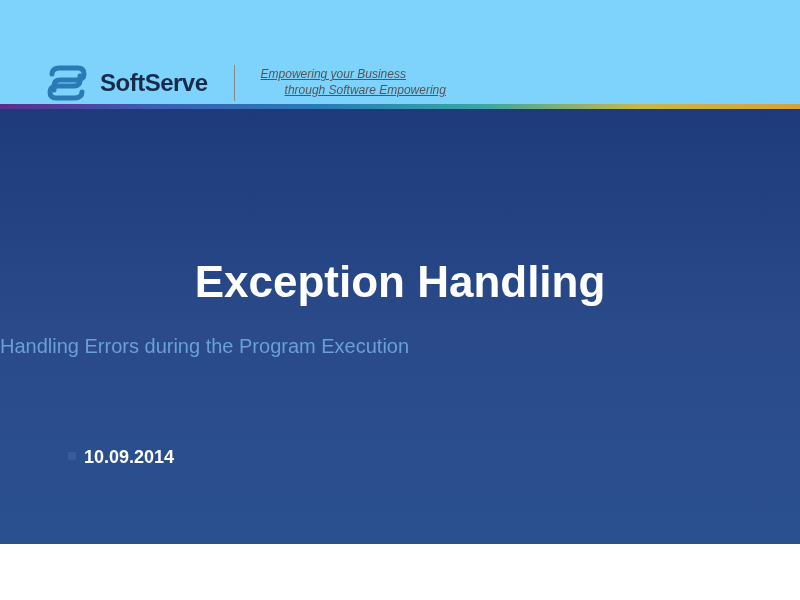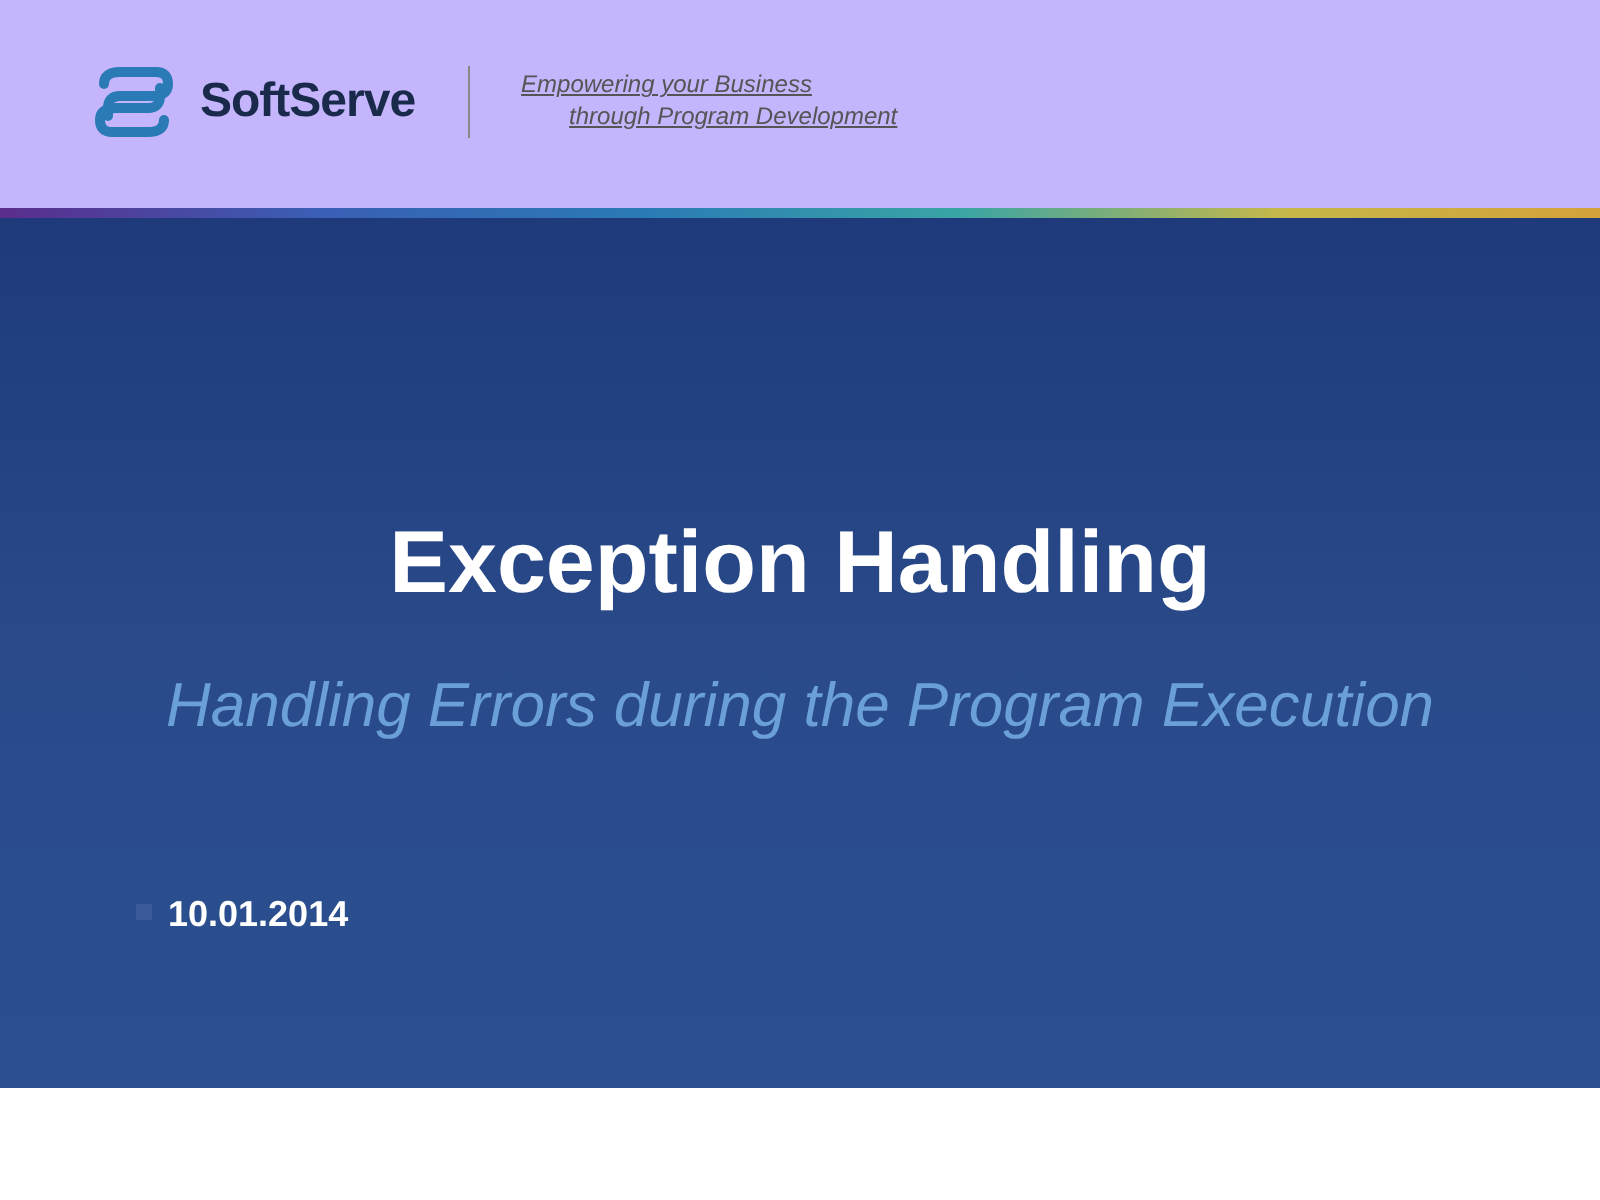--- a/index.html
+++ b/index.html
@@ -22,10 +22,10 @@
     .header {
       width: 800px;
       height: 104px;
-      background: #c4b5fd;
+      background: #7dd3fc;
       padding: 30px 17px 0 46px;
       display: flex;
-      align-items: flex-start;
+      align-items: flex-end;
     }
     .logo-block {
       display: flex;

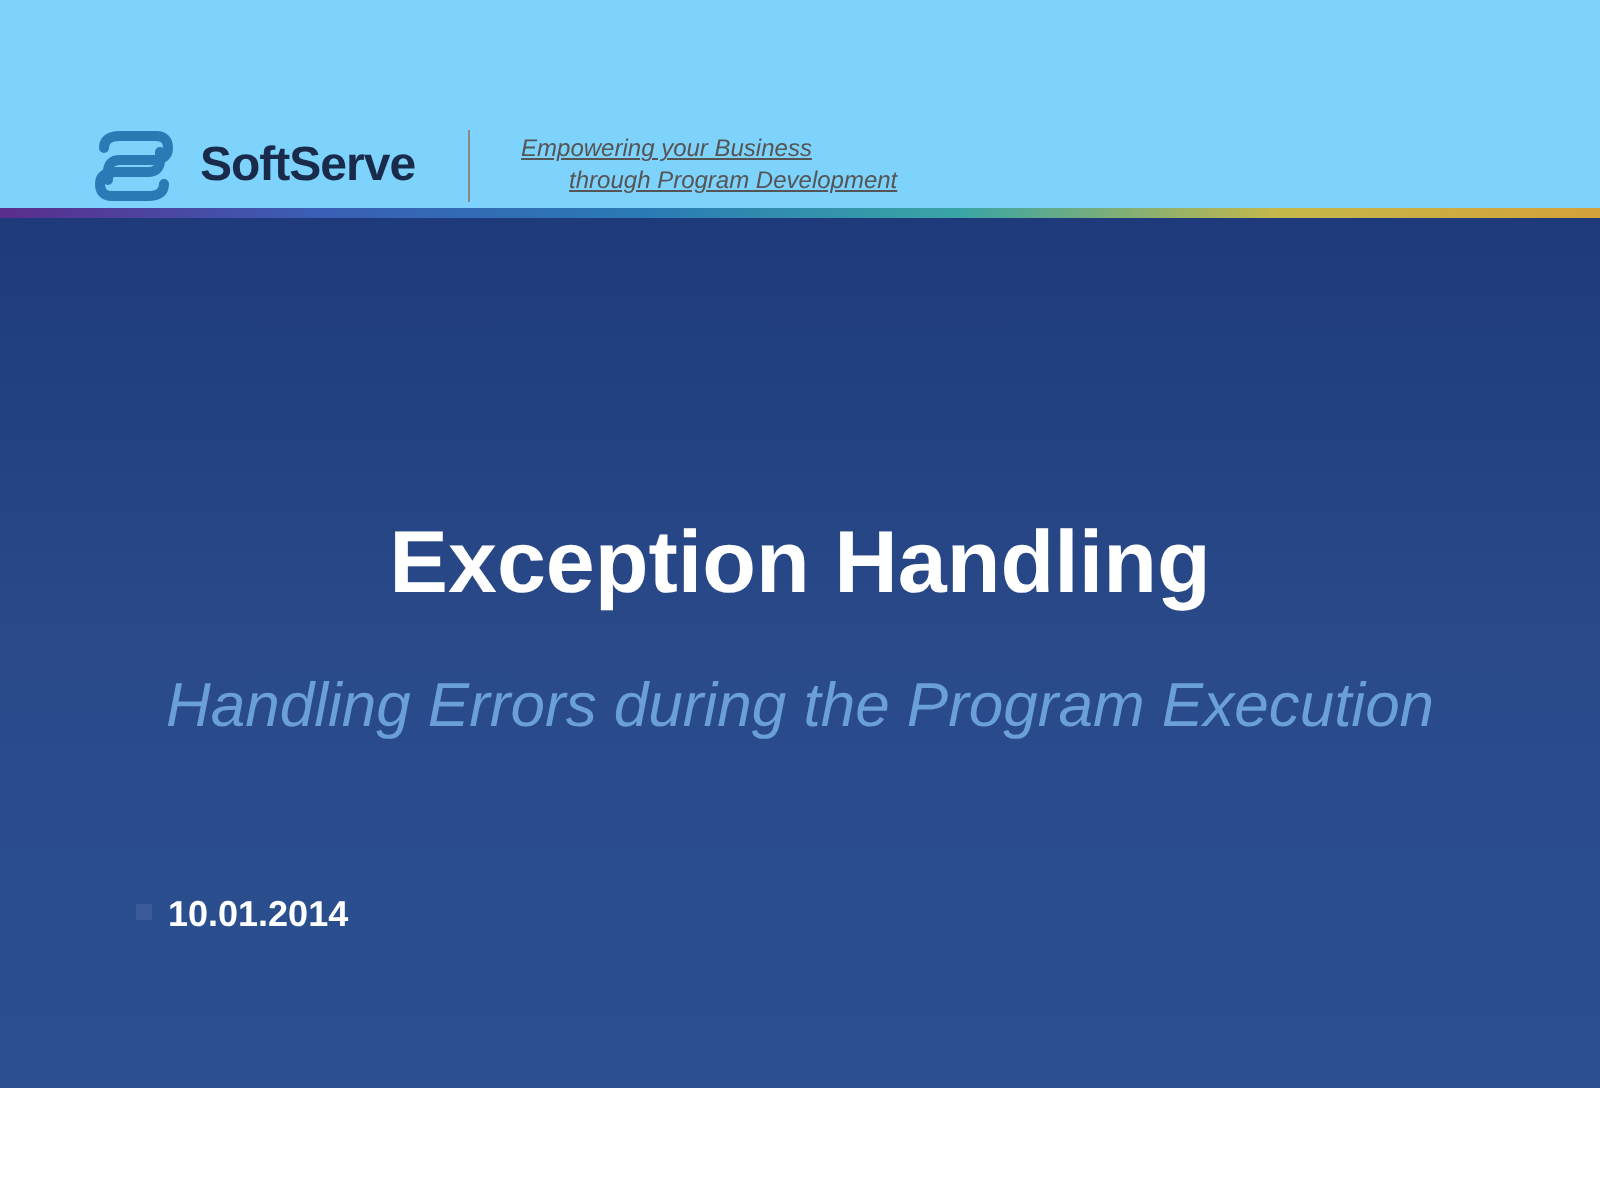--- a/index.html
+++ b/index.html
@@ -123,7 +123,7 @@
       <span class="divider-vert"></span>
       <span class="tagline">
         <span class="tagline-line1">Empowering your Business</span>
-        <span class="tagline-line2">through Program Development</span>
+        <span class="tagline-line2">through Software Empowering</span>
       </span>
     </div>
   </div>

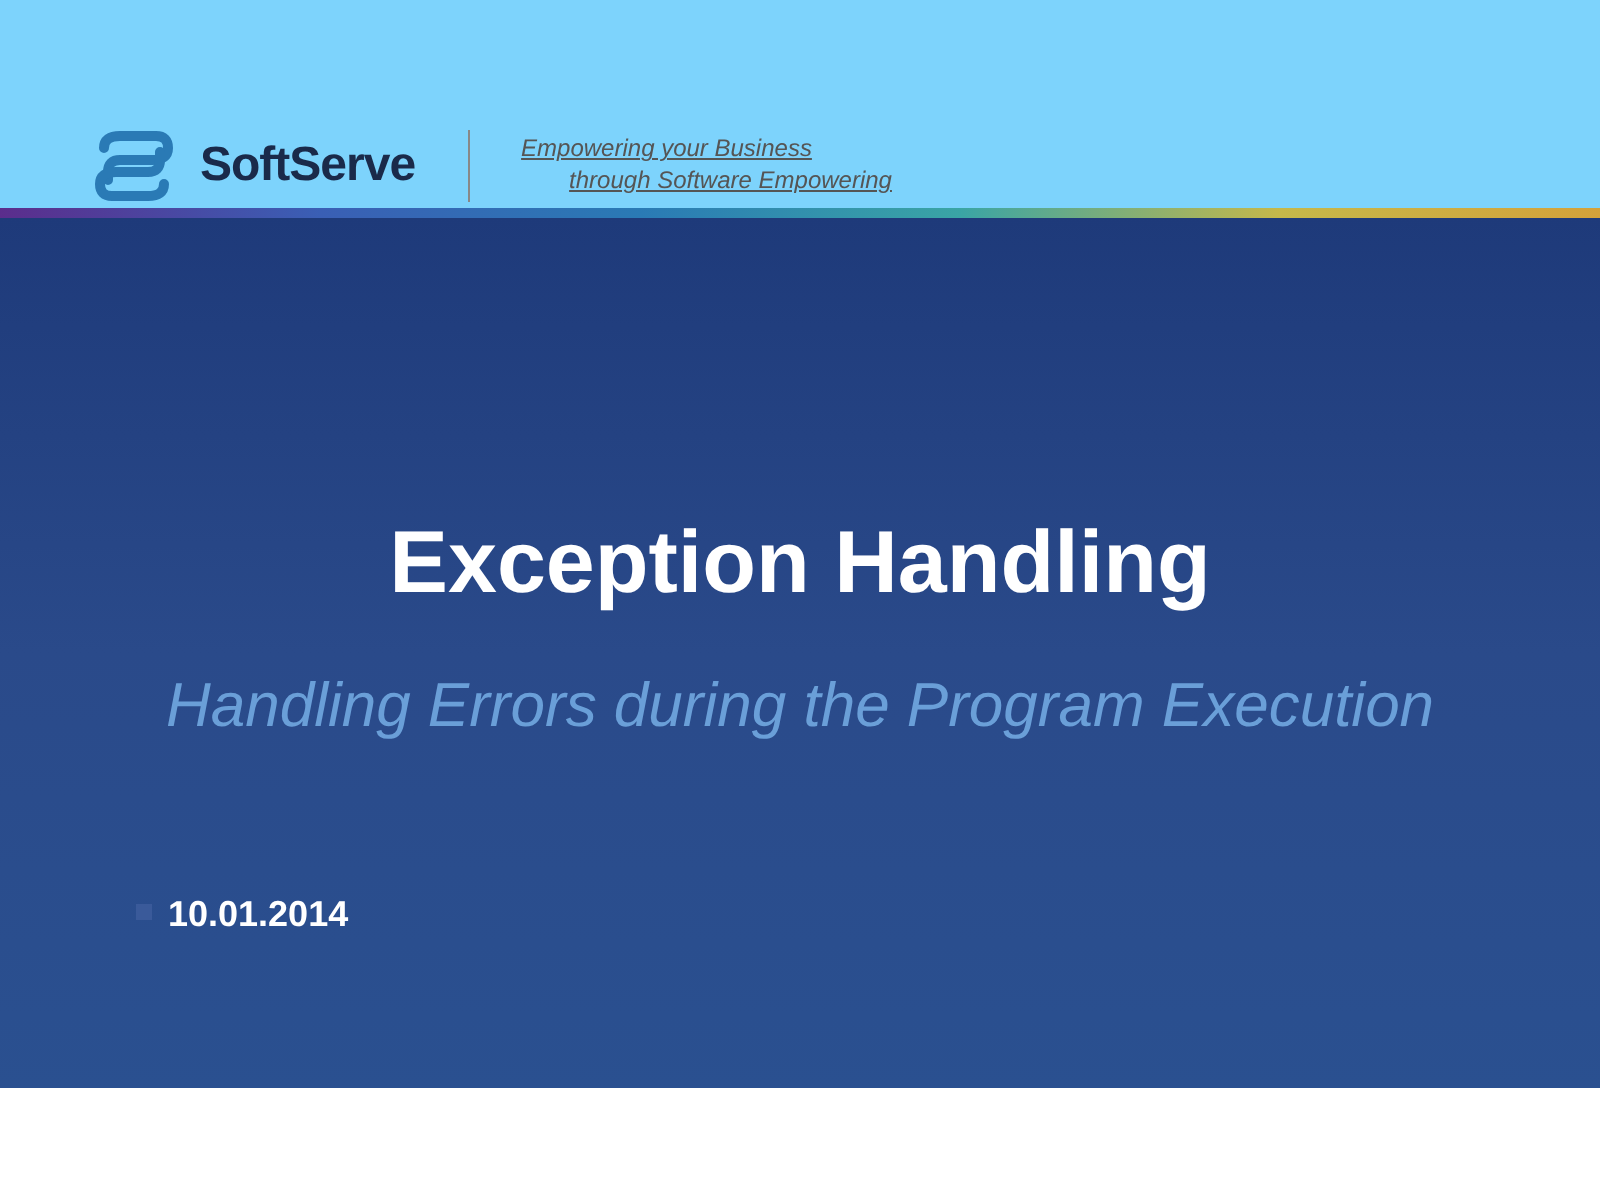--- a/index.html
+++ b/index.html
@@ -83,10 +83,8 @@
     }
     .subtitle {
       color: #6a9fd8;
-      font-size: 31px;
-      text-align: center;
+      font-size: 20px;
       font-weight: 500;
-      font-style: italic;
     }
     .date {
       position: absolute;

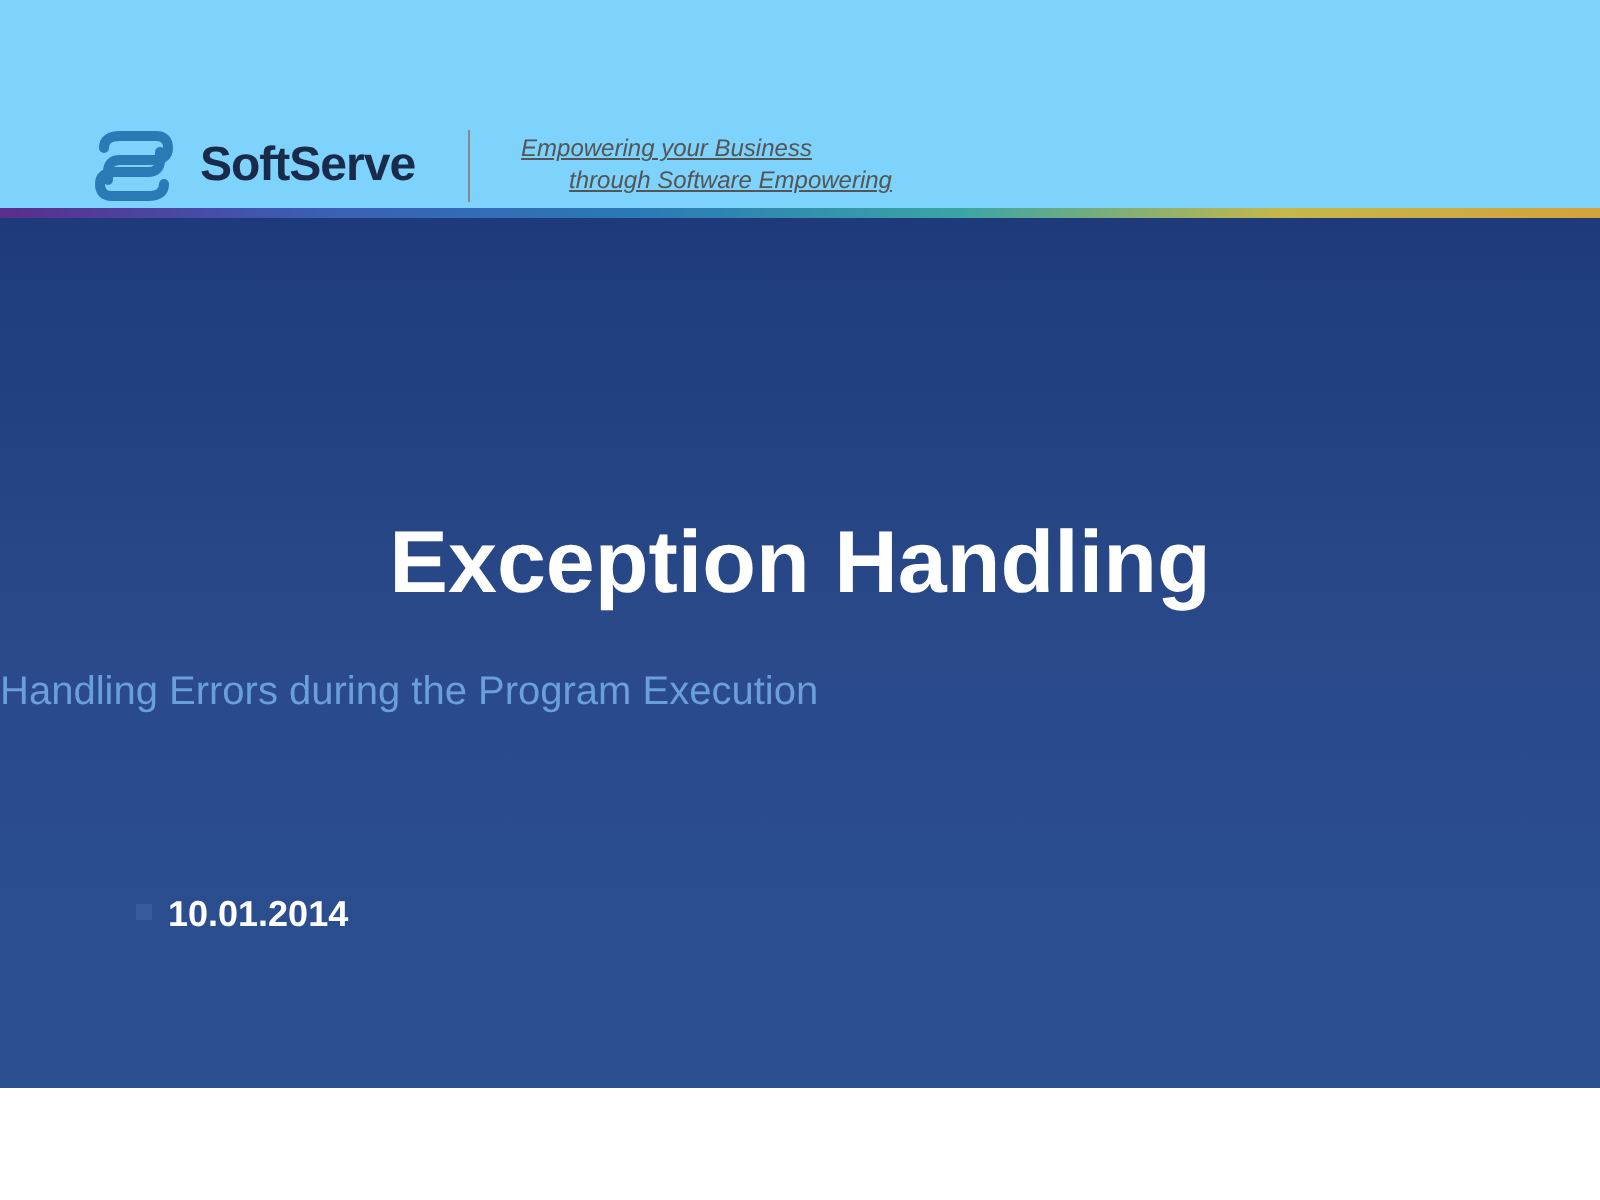--- a/index.html
+++ b/index.html
@@ -130,7 +130,7 @@
     <h1 class="title">Exception Handling</h1>
     <p class="subtitle">Handling Errors during the Program Execution</p>
     <div class="date">
-      <span class="date-bullet"></span><span>10.01.2014</span>
+      <span class="date-bullet"></span><span>10.09.2014</span>
     </div>
   </div>
 </div>

